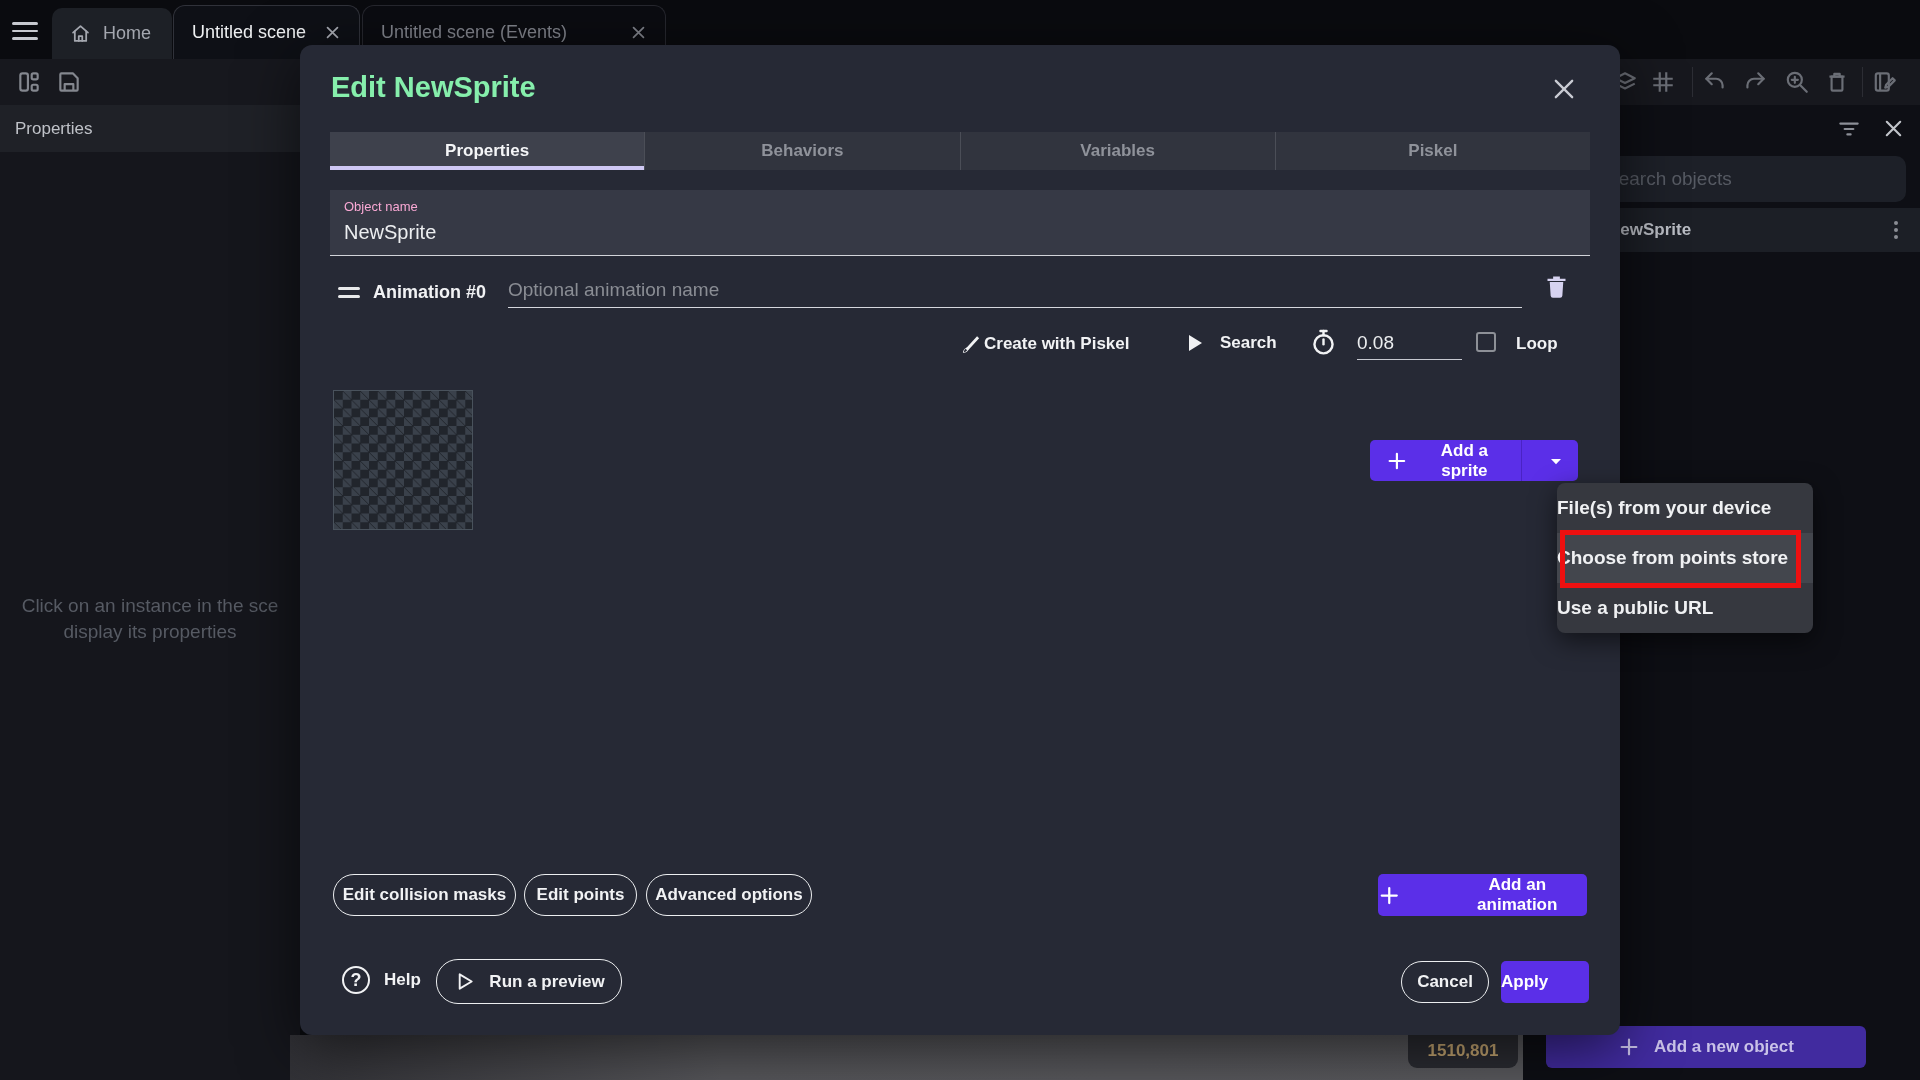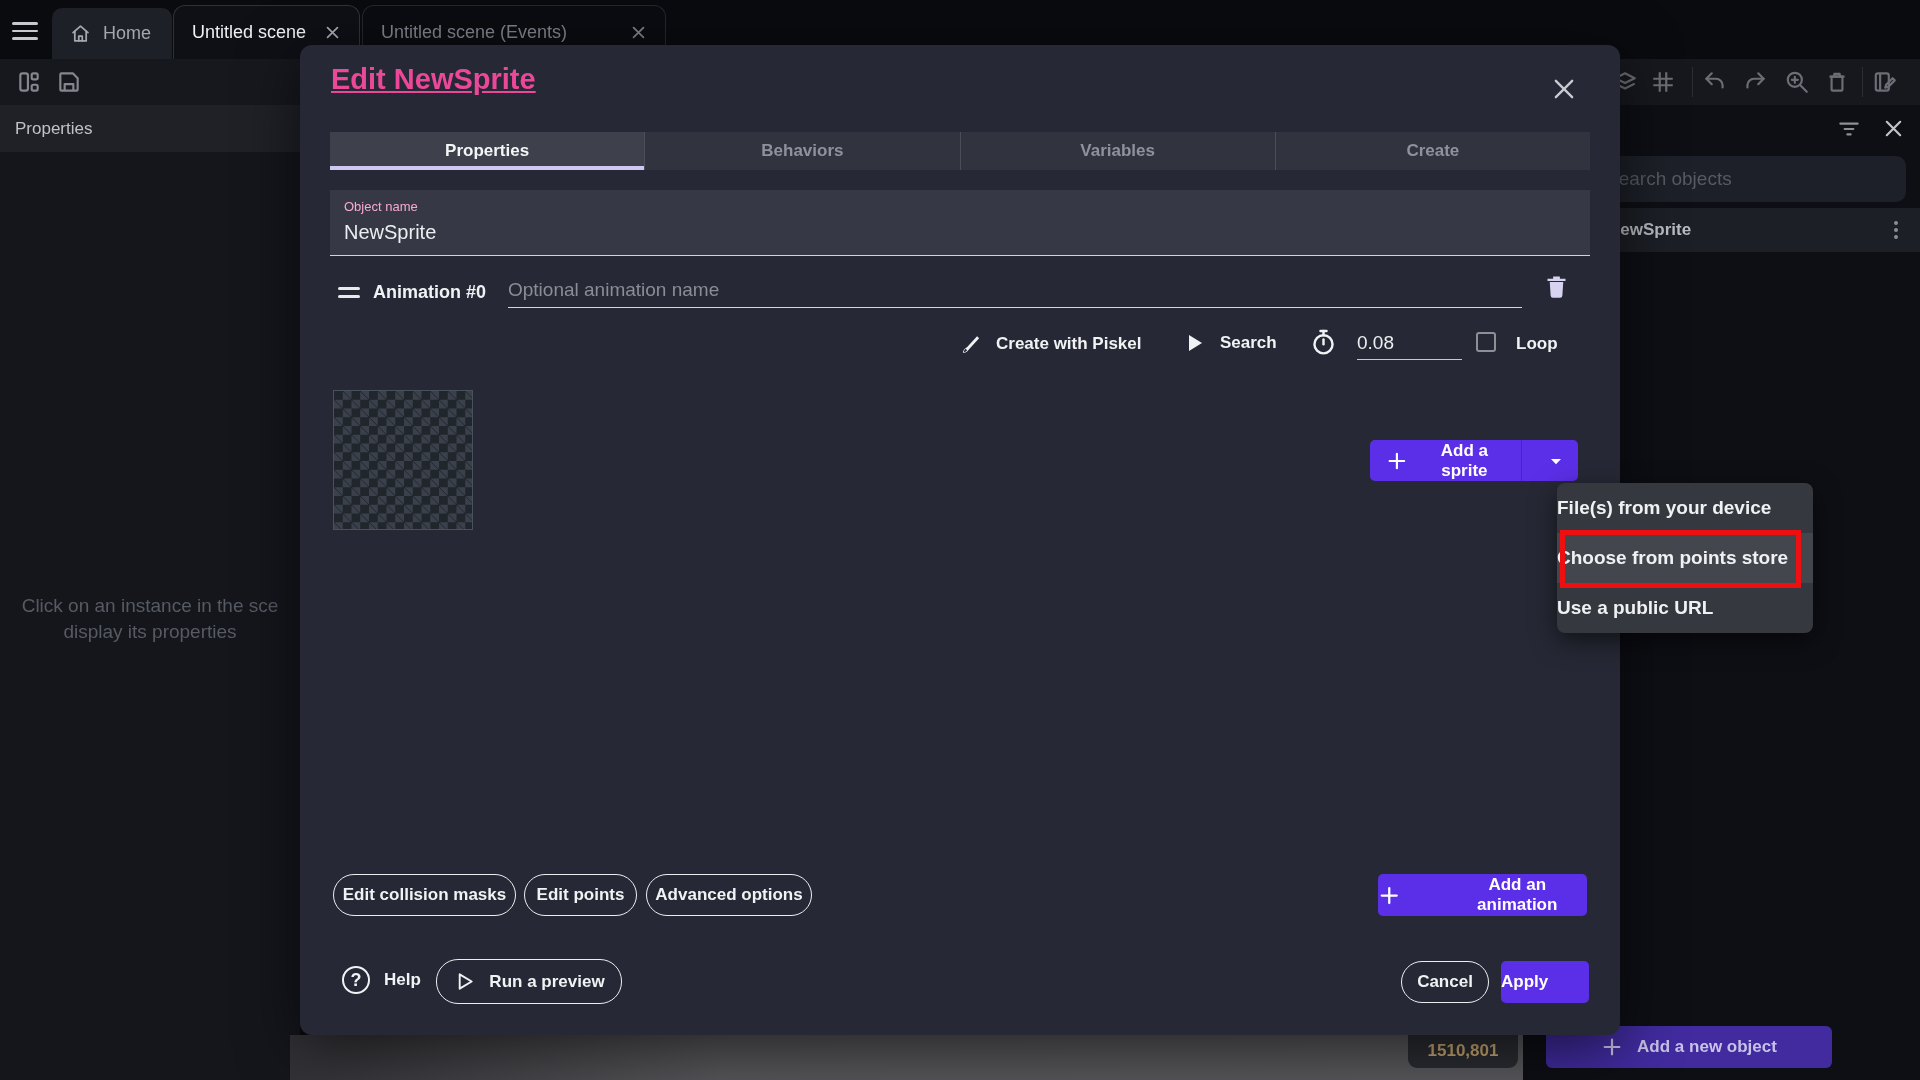--- a/index.html
+++ b/index.html
@@ -42,7 +42,7 @@
 
   
   #dialog { left:300px; top:45px; width:1320px; height:990px; background:#262935; border-radius:12px; box-shadow:0 14px 60px rgba(0,0,0,.6); z-index:10; }
-  #dialog-title { left:31px; top:18px; font-size:29px; font-weight:700; color:#ec4899;text-decoration:underline; }
+  #dialog-title { left:31px; top:26px; font-size:29px; font-weight:700; color:#86efac; }
   #dialog-close { left:1250px; top:30px; width:30px; height:30px; color:#c9cbd3; cursor:pointer; }
   #dlg-tabbar { left:30px; top:87px; width:1260px; height:38px; background:#31343e; display:flex; }
   .dlg-tab { flex:1; display:flex; align-items:center; justify-content:center; font-size:17px; font-weight:700; color:#8f929a; border-right:1px solid #4b4e57; cursor:pointer; position:relative; }

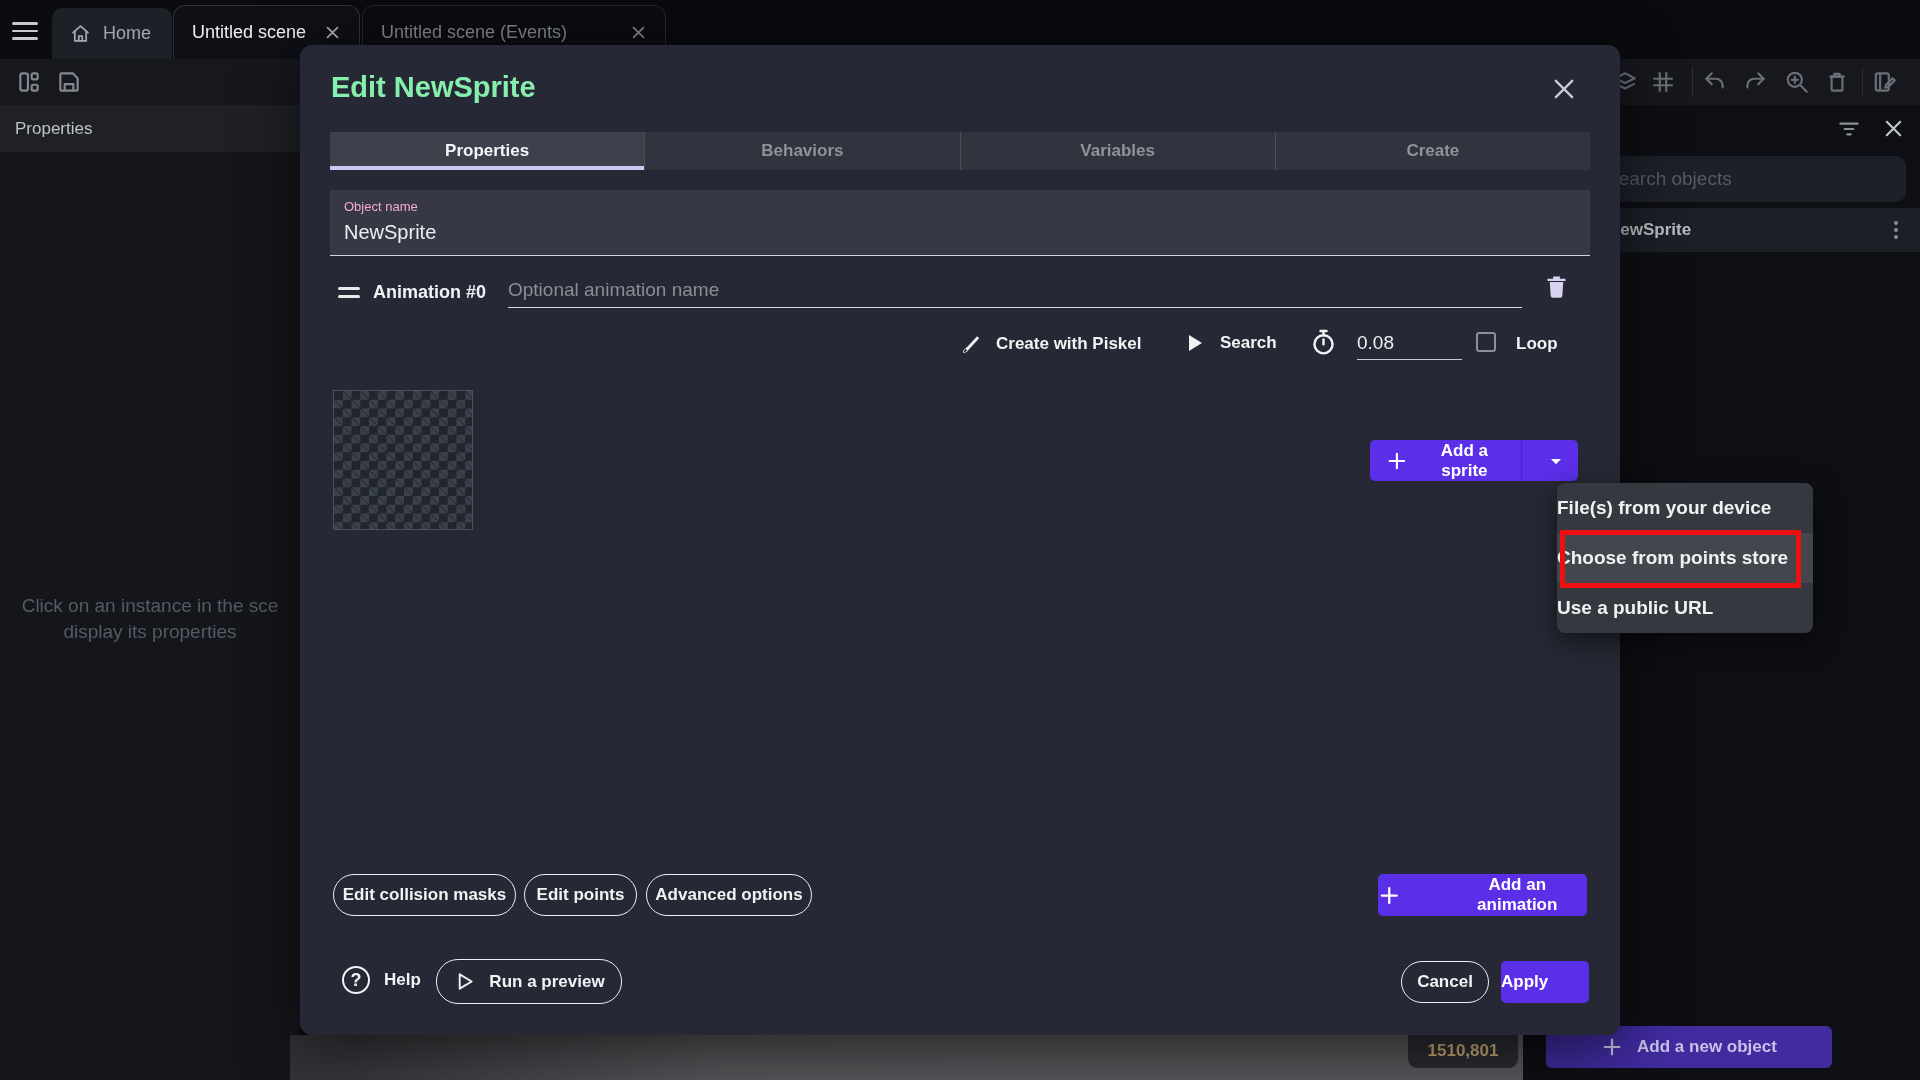--- a/index.html
+++ b/index.html
@@ -242,7 +242,7 @@
           <span>Variables</span>
         </div>
       <div class="dlg-tab">
-          <span>Create</span>
+          <span>Piskel</span>
         </div>
     </div>
 

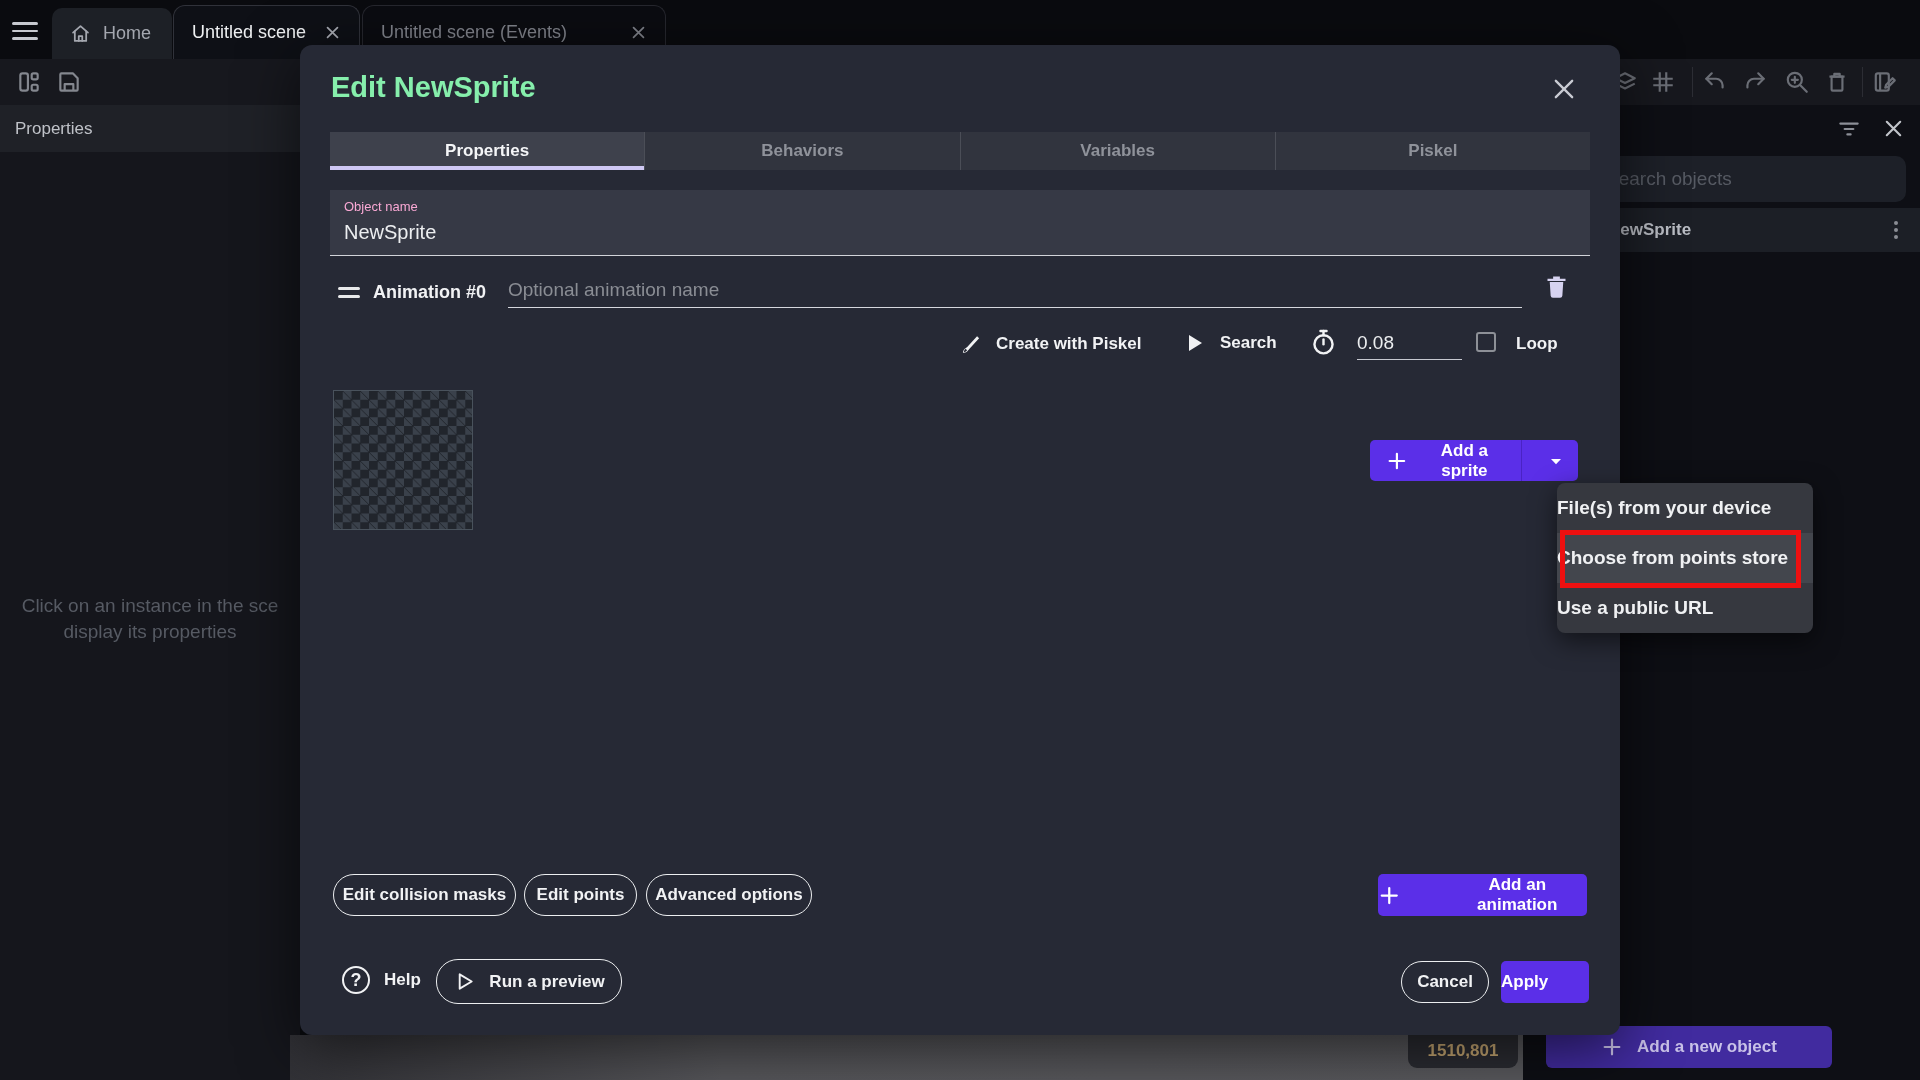--- a/index.html
+++ b/index.html
@@ -263,7 +263,7 @@
         </svg>
     </div>
 
-    <div class="abs" style="left:658px;top:286px;display:flex;align-items:center;gap:12px;">
+    <div class="abs" style="left:658px;top:286px;display:flex;align-items:center;gap:0;">
       <svg class="ic" width="26" height="26" viewBox="0 0 24 24" fill="#f1f2f4">
           <path d="M4.5 20c.4-2.6 1.3-3.2 2.8-4.3q.6-.4 1.2-1L17.6 4.9l1.9 1.9-9.1 9.7q-.5.6-1 1.2c-1.1 1.5-1.7 2.4-4.9 2.3zM5.5 19.4c1.6-.1 2-.5 2.9-1.7l-1.4-1.3c-1 .9-1.3 1.4-1.5 3z"></path>
         </svg>

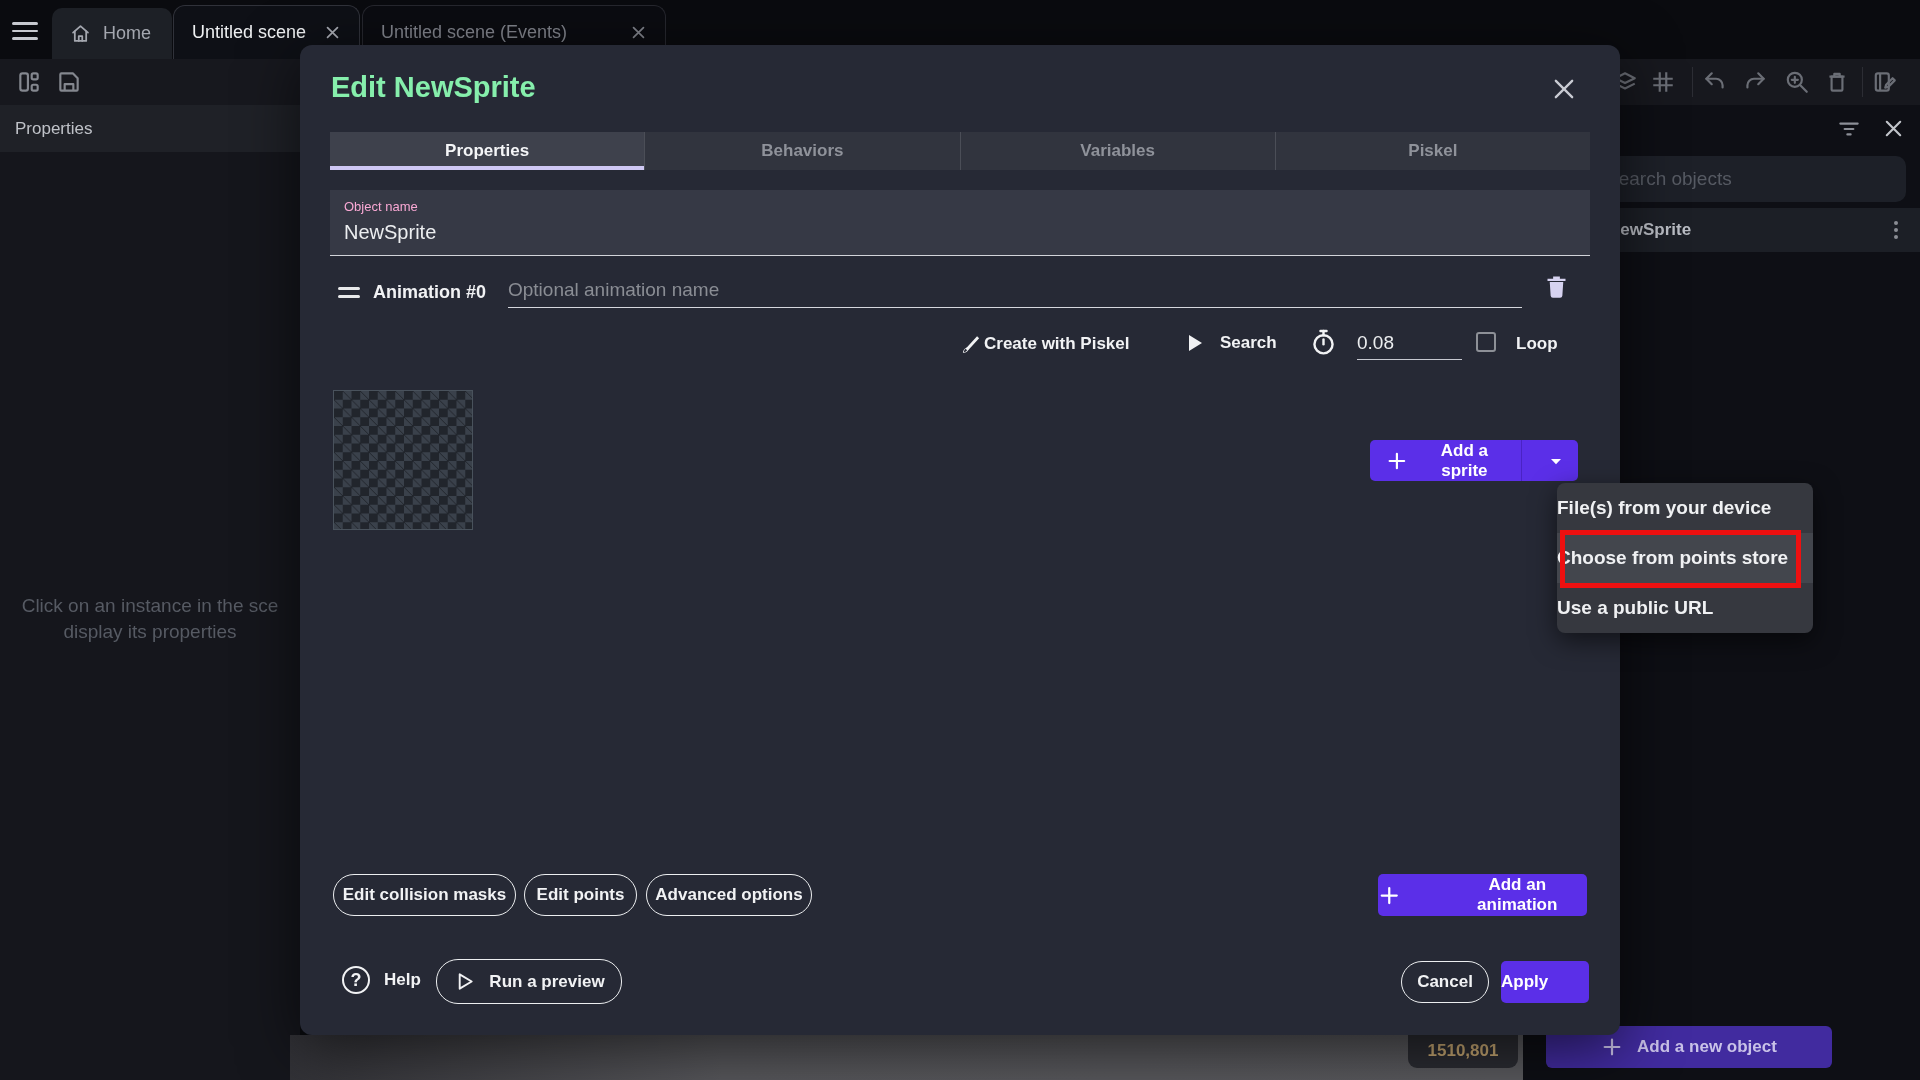--- a/index.html
+++ b/index.html
@@ -38,7 +38,7 @@
   #search-box input::placeholder { color:#565a63; }
   #object-row { left:0; top:103px; width:397px; height:44px; background:#1c1f26; display:flex; align-items:center; }
   .dots i { display:block; width:4px; height:4px; border-radius:50%; background:#8a8d94; margin:3px 0; }
-  #add-object-btn { left:23px; top:921px; width:286px; height:42px; background:var(--accent-dim); border:none; border-radius:6px; color:#c9c2e8; font-weight:700; font-size:17px; display:flex; align-items:center; justify-content:center; gap:14px; font-family:inherit; cursor:pointer; }
+  #add-object-btn { left:23px; top:921px; width:320px; height:42px; background:var(--accent-dim); border:none; border-radius:6px; color:#c9c2e8; font-weight:700; font-size:17px; display:flex; align-items:center; justify-content:center; gap:14px; font-family:inherit; cursor:pointer; }
 
   
   #dialog { left:300px; top:45px; width:1320px; height:990px; background:#262935; border-radius:12px; box-shadow:0 14px 60px rgba(0,0,0,.6); z-index:10; }

